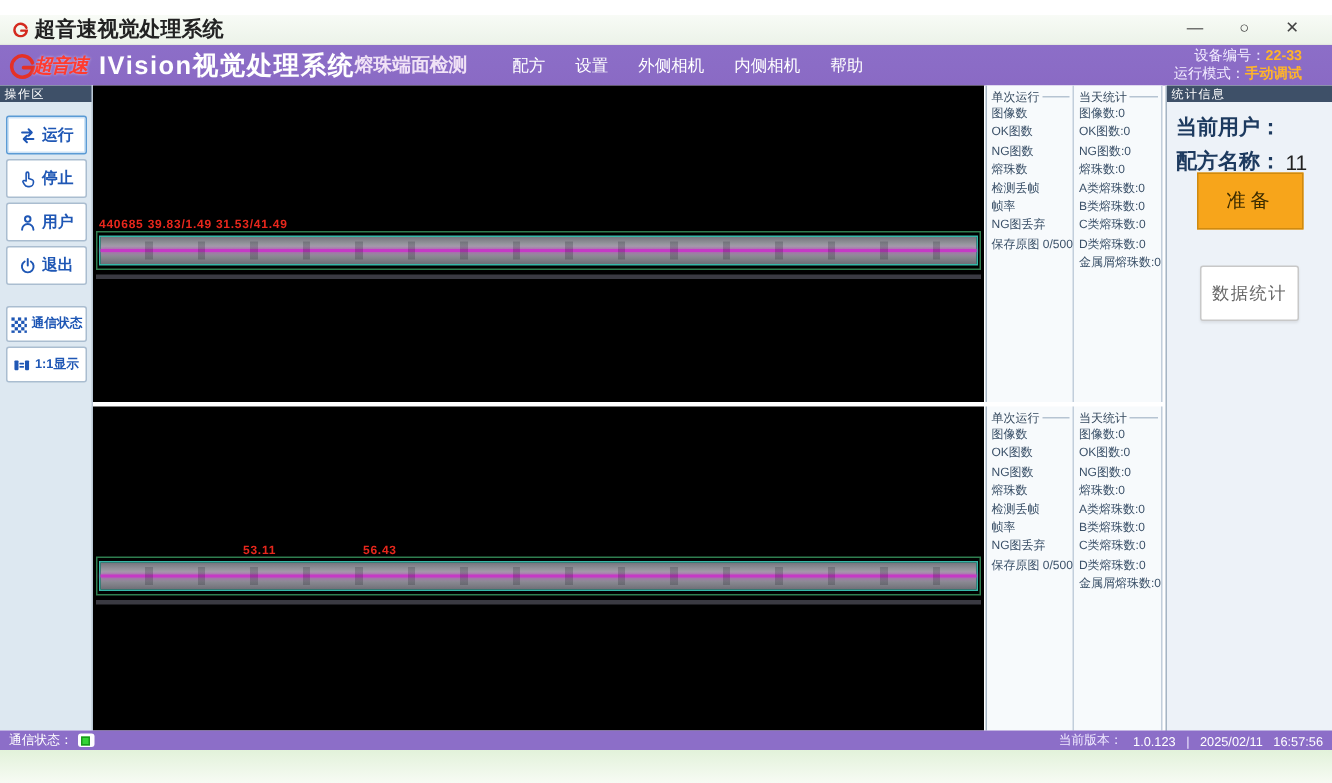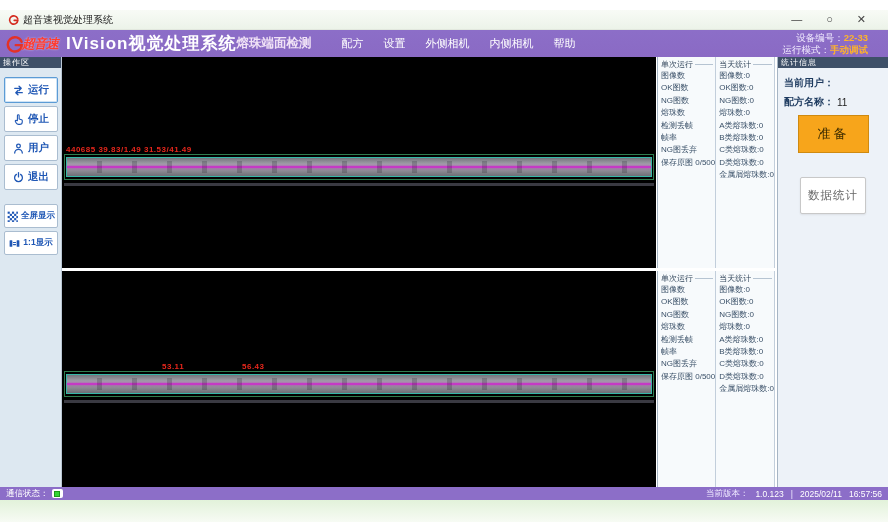--- a/index.html
+++ b/index.html
@@ -12,7 +12,7 @@
     background:linear-gradient(#f8fbf6,#ecf3e9); display:flex; align-items:center;
     padding:0 8px; border-bottom:1px solid #e2e8de; }
   .titlebar .tb-icon { width:11px; height:11px; margin-right:4px; flex:none; }
-  .tb-title { font-size:10px; color:#222; }
+  .tb-title { font-size:14px; color:#222;font-weight:bold; }
   .win-controls { margin-left:auto; display:flex; gap:24px; padding-right:14px; }
   .win-controls span { font-size:11px; color:#444; line-height:1; cursor:pointer; }
 

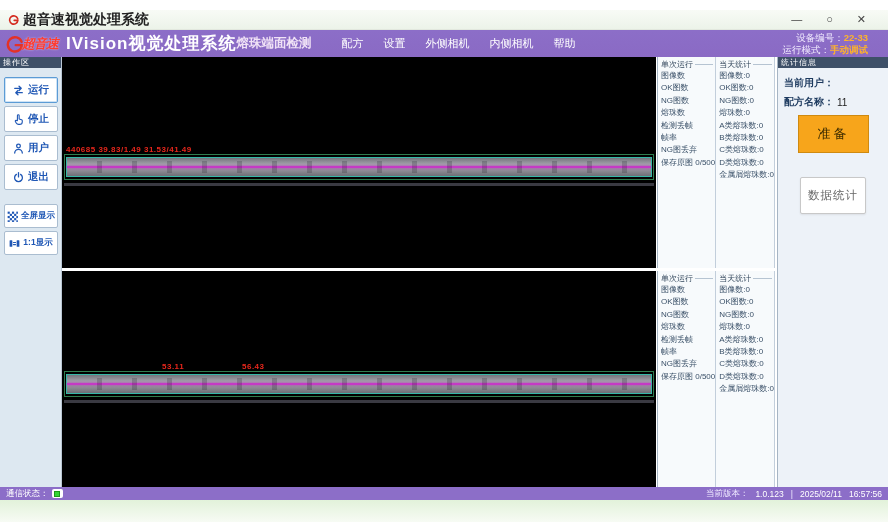--- a/index.html
+++ b/index.html
@@ -88,7 +88,7 @@
   
   .info-panel { position:absolute; left:777px; top:57px; width:111px; height:499px;
     background:#edf2f8; border-left:1px solid #a6b5c4; }
-  .info-row { display:flex; font-size:10px; margin:0 0 0 6px;align-items:center; }
+  .info-row { display:flex; font-size:14px; margin:0 0 0 6px;align-items:center; }
   .info-row.u { margin-top:8px; }
   .info-row.r { margin-top:5px; }
   .info-lbl { color:#1d3a5f; font-weight:bold; }

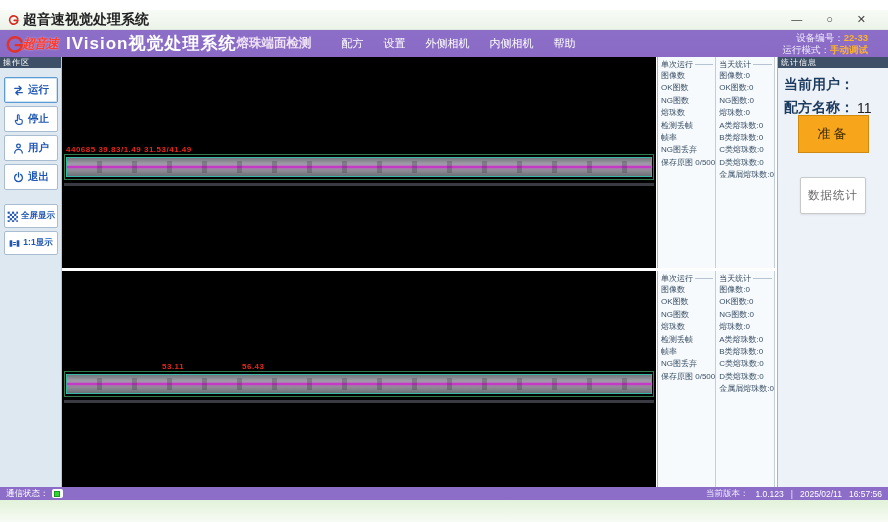--- a/index.html
+++ b/index.html
@@ -207,7 +207,7 @@
             <rect x="11" y="19" width="4" height="3"></rect>
             <rect x="19" y="19" width="3" height="3"></rect>
         </svg>
-        <span>全屏显示</span>
+        <span>通信状态</span>
       </div>
       <div class="side-btn small">
         <svg viewBox="0 0 24 24">

